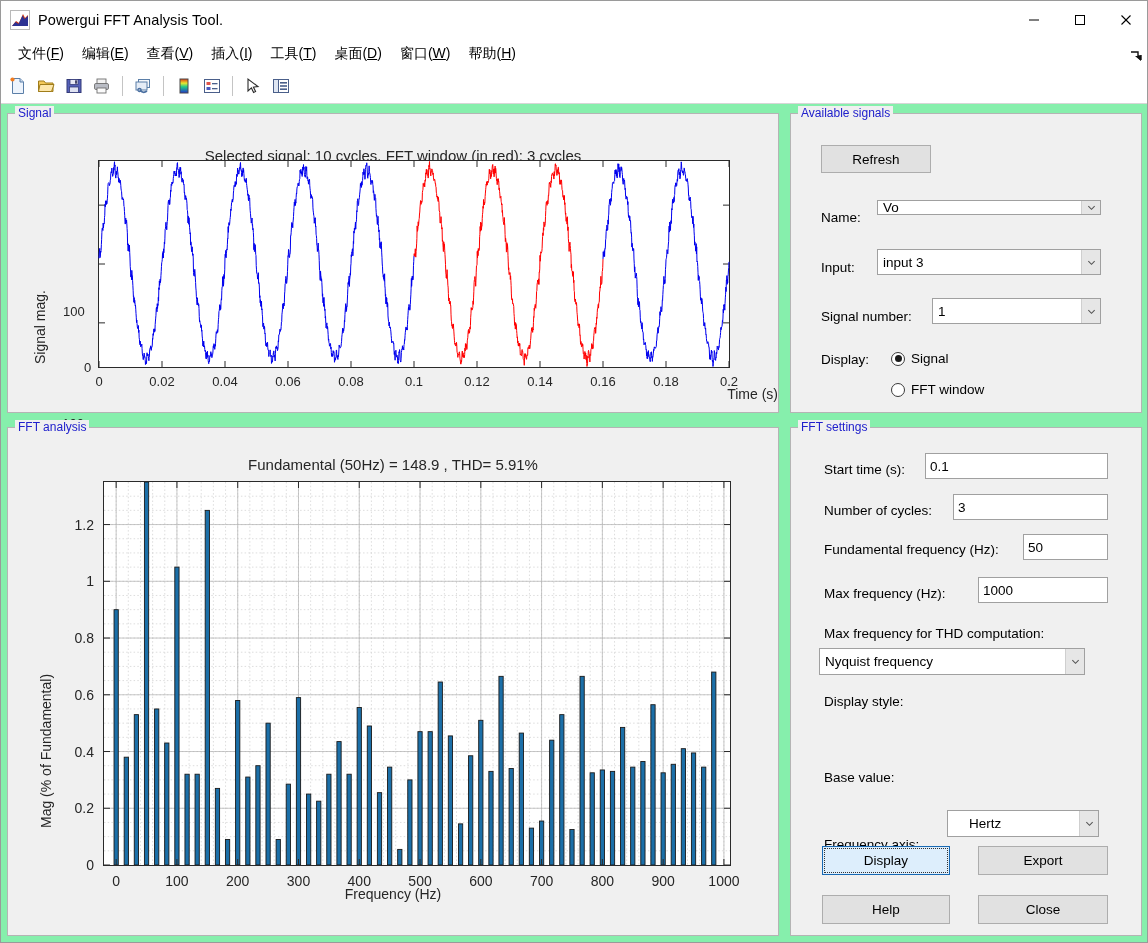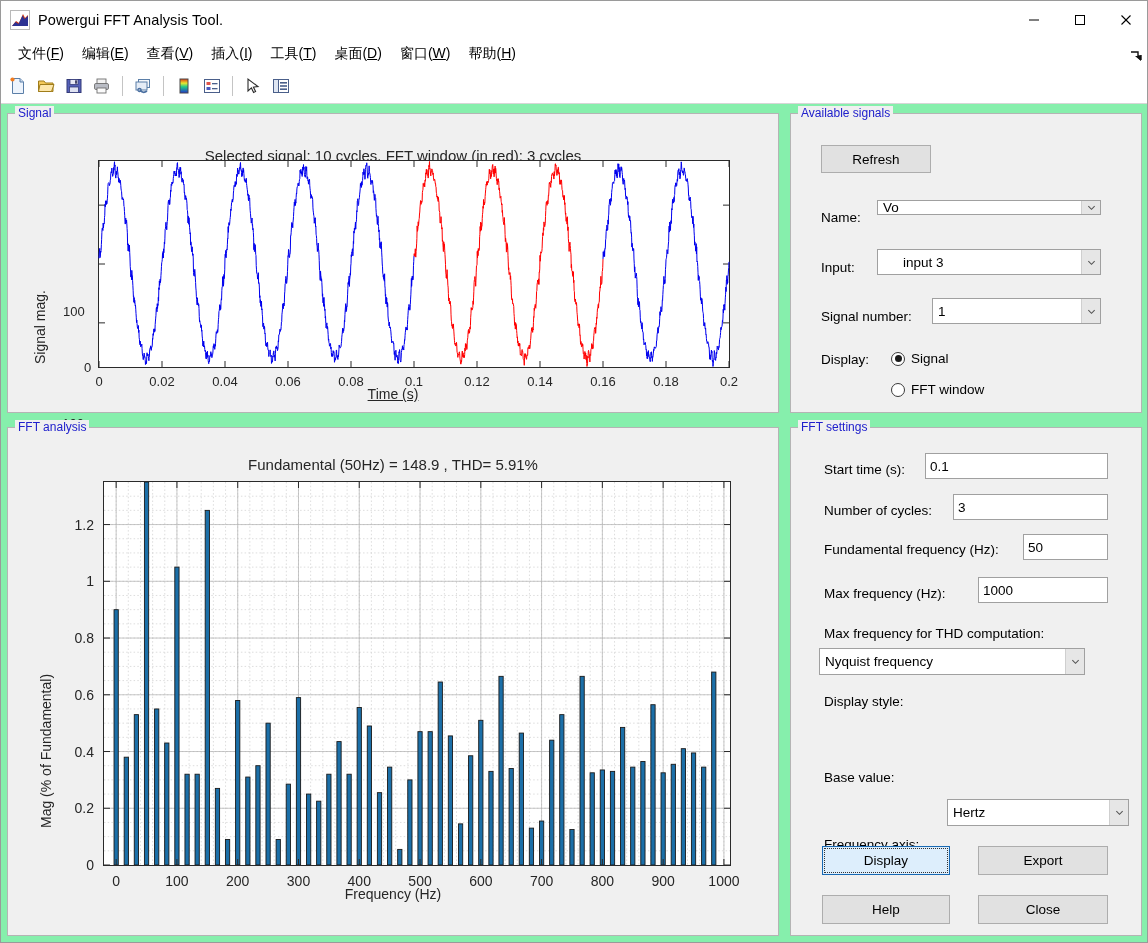--- a/index.html
+++ b/index.html
@@ -598,7 +598,7 @@
     </div>
 
     <div class="lbl" style="left:30px; top:146px;">Input:</div>
-    <div class="combo" style="left:86px; top:135px; width:224px; height:26px;padding-left:20px;">
+    <div class="combo" style="left:86px; top:135px; width:224px; height:26px;">
       <div class="cval">input 3</div>
       <div class="carrow">
         <svg class="chev" viewBox="0 0 10 10">

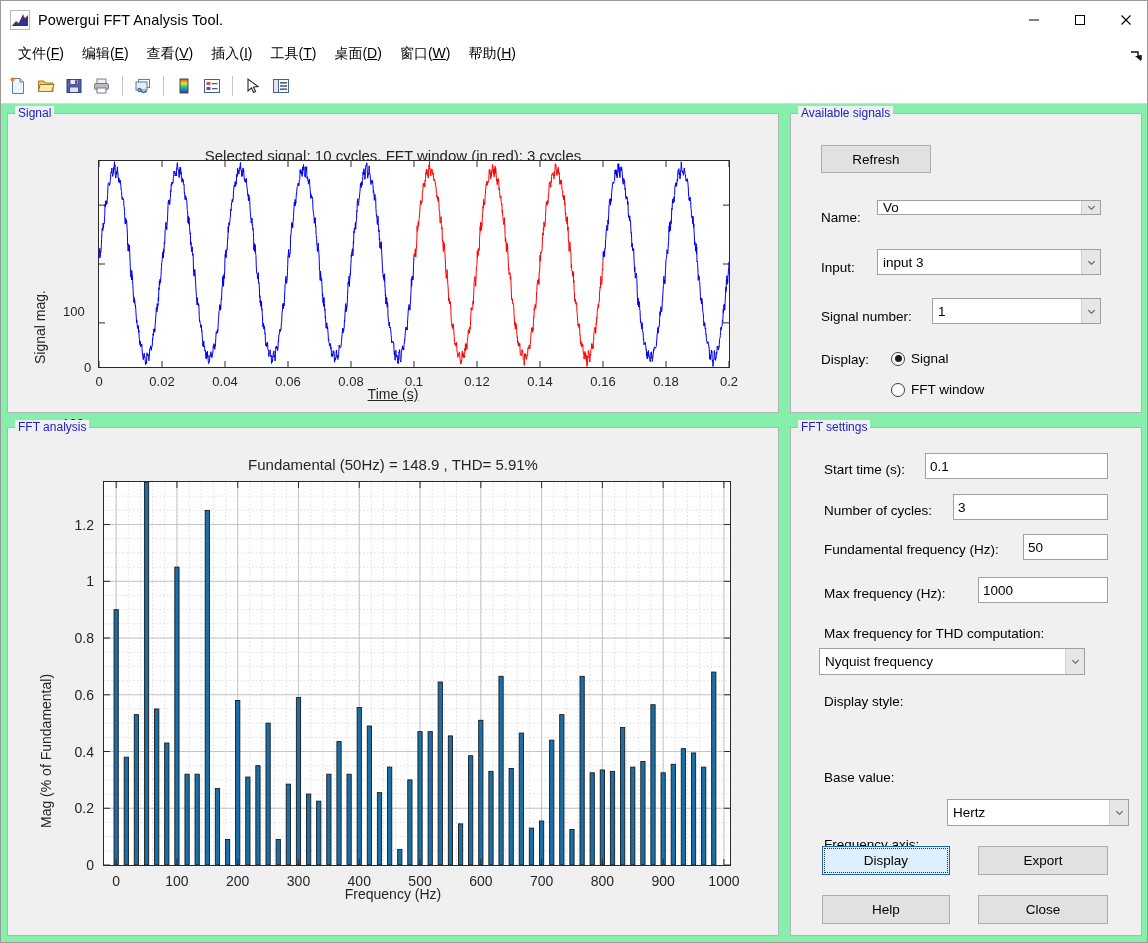--- a/index.html
+++ b/index.html
@@ -342,7 +342,7 @@
         <div class="tick-lbl" style="left: 721px; top: 260px; transform: translateX(-50%);">0.2</div>
       </div>
 
-    <div class="axis-label" style="left:0; top:272px; width:100%; text-align:center;text-decoration:underline;">Time (s)</div>
+    <div class="axis-label" style="left:0; top:272px; width:100%; text-align:right;">Time (s)</div>
   </div>
 
   <div class="group" id="grp-fft">

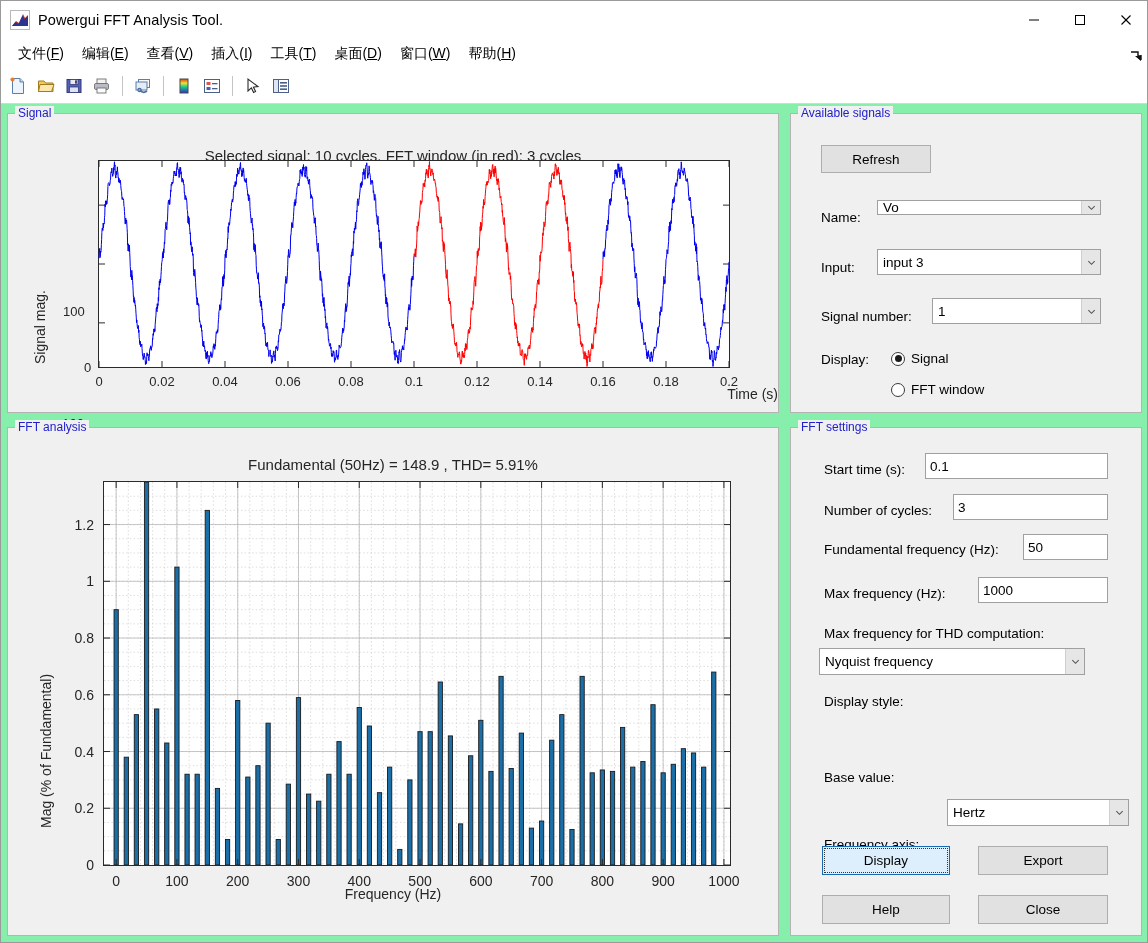--- a/index.html
+++ b/index.html
@@ -660,7 +660,7 @@
     <div class="lbl" style="left:33px; top:342px;">Base value:</div>
 
     <div class="lbl" style="left:33px; top:376px;margin-top:33px;">Frequency axis:</div>
-    <div class="combo" style="left:156px; top:371px; width:182px; height:27px;">
+    <div class="combo" style="left:156px; top:382px; width:152px; height:27px;padding-left:16px;">
       <div class="cval">Hertz</div>
       <div class="carrow">
         <svg class="chev" viewBox="0 0 10 10">

